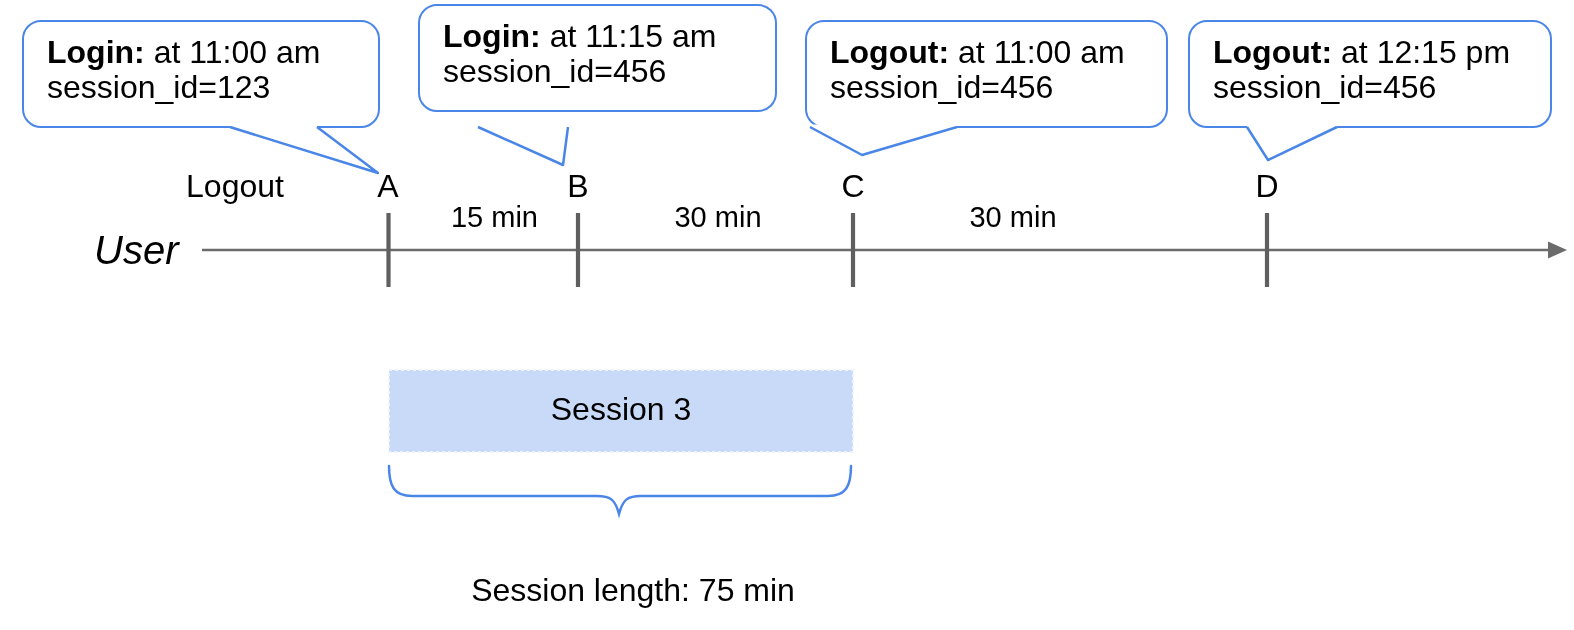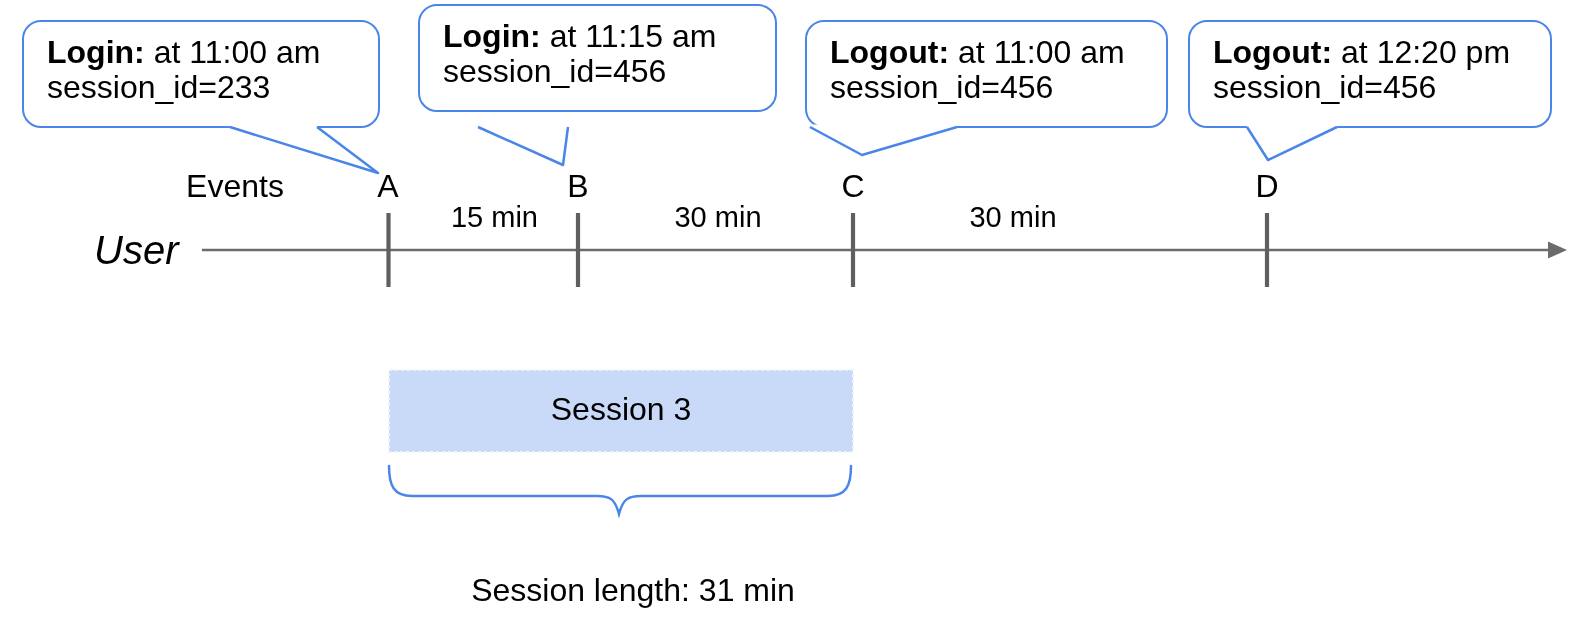--- a/index.html
+++ b/index.html
@@ -92,7 +92,7 @@
     <div>session_id=456</div>
   </div>
   <div class="callout" id="callout-4">
-    <div><span class="co-label">Logout:</span><span>at 12:20 pm</span></div>
+    <div><span class="co-label">Logout:</span><span>at 12:15 pm</span></div>
     <div>session_id=456</div>
   </div>
 

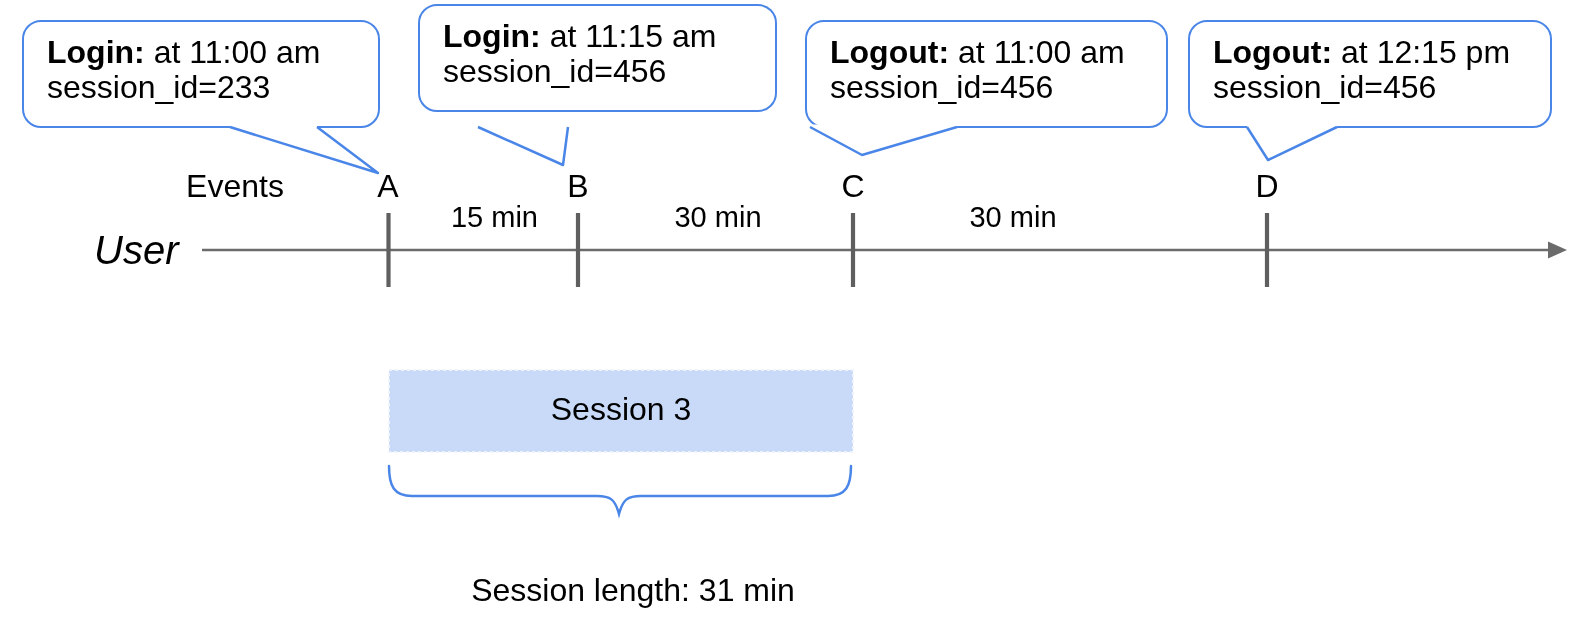--- a/index.html
+++ b/index.html
@@ -81,7 +81,7 @@
 
   <div class="callout" id="callout-1">
     <div><span class="co-label">Login:</span><span>at 11:00 am</span></div>
-    <div>session_id=233</div>
+    <div>session_id=123</div>
   </div>
   <div class="callout" id="callout-2">
     <div><span class="co-label">Login:</span><span>at 11:15 am</span></div>

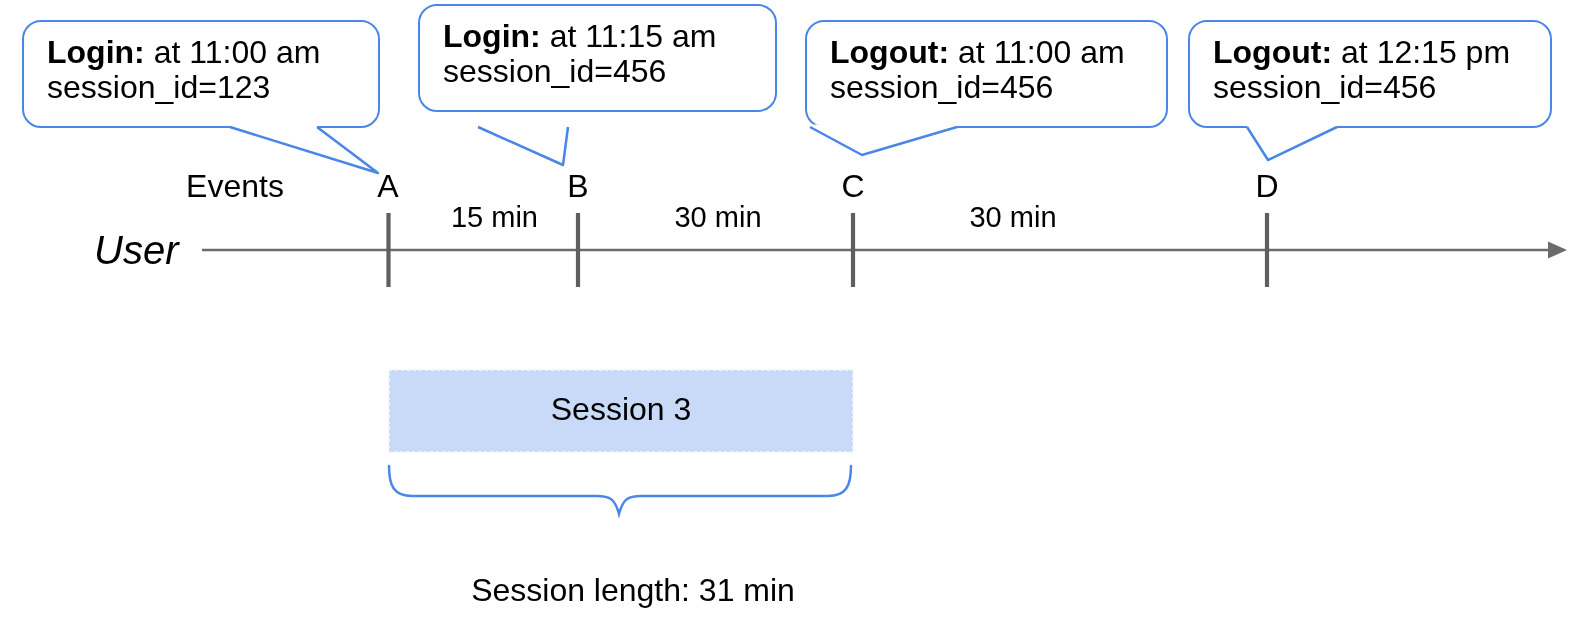--- a/index.html
+++ b/index.html
@@ -115,7 +115,7 @@
     </g>
   </svg>
 
-  <div class="txt center" id="events-label">Events</div>
+  <div class="txt center" id="events-label">Logout</div>
   <div class="txt center event-letter" id="letter-a">A</div>
   <div class="txt center event-letter" id="letter-b">B</div>
   <div class="txt center event-letter" id="letter-c">C</div>

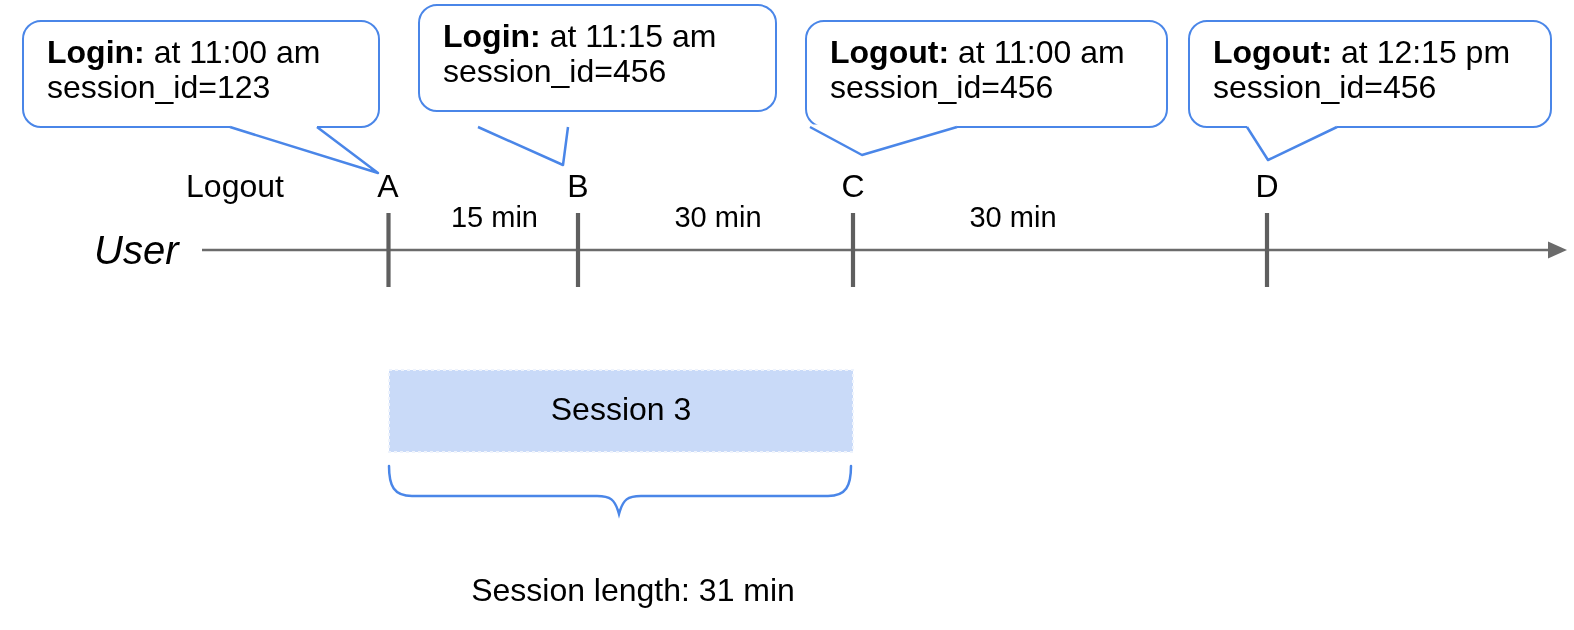--- a/index.html
+++ b/index.html
@@ -128,7 +128,7 @@
   <div class="txt center interval-label" id="interval-3">30 min</div>
 
   <div class="txt center" id="session-label">Session 3</div>
-  <div class="txt center" id="session-length-label">Session length: 31 min</div>
+  <div class="txt center" id="session-length-label">Session length: 75 min</div>
 
 </div>
 

